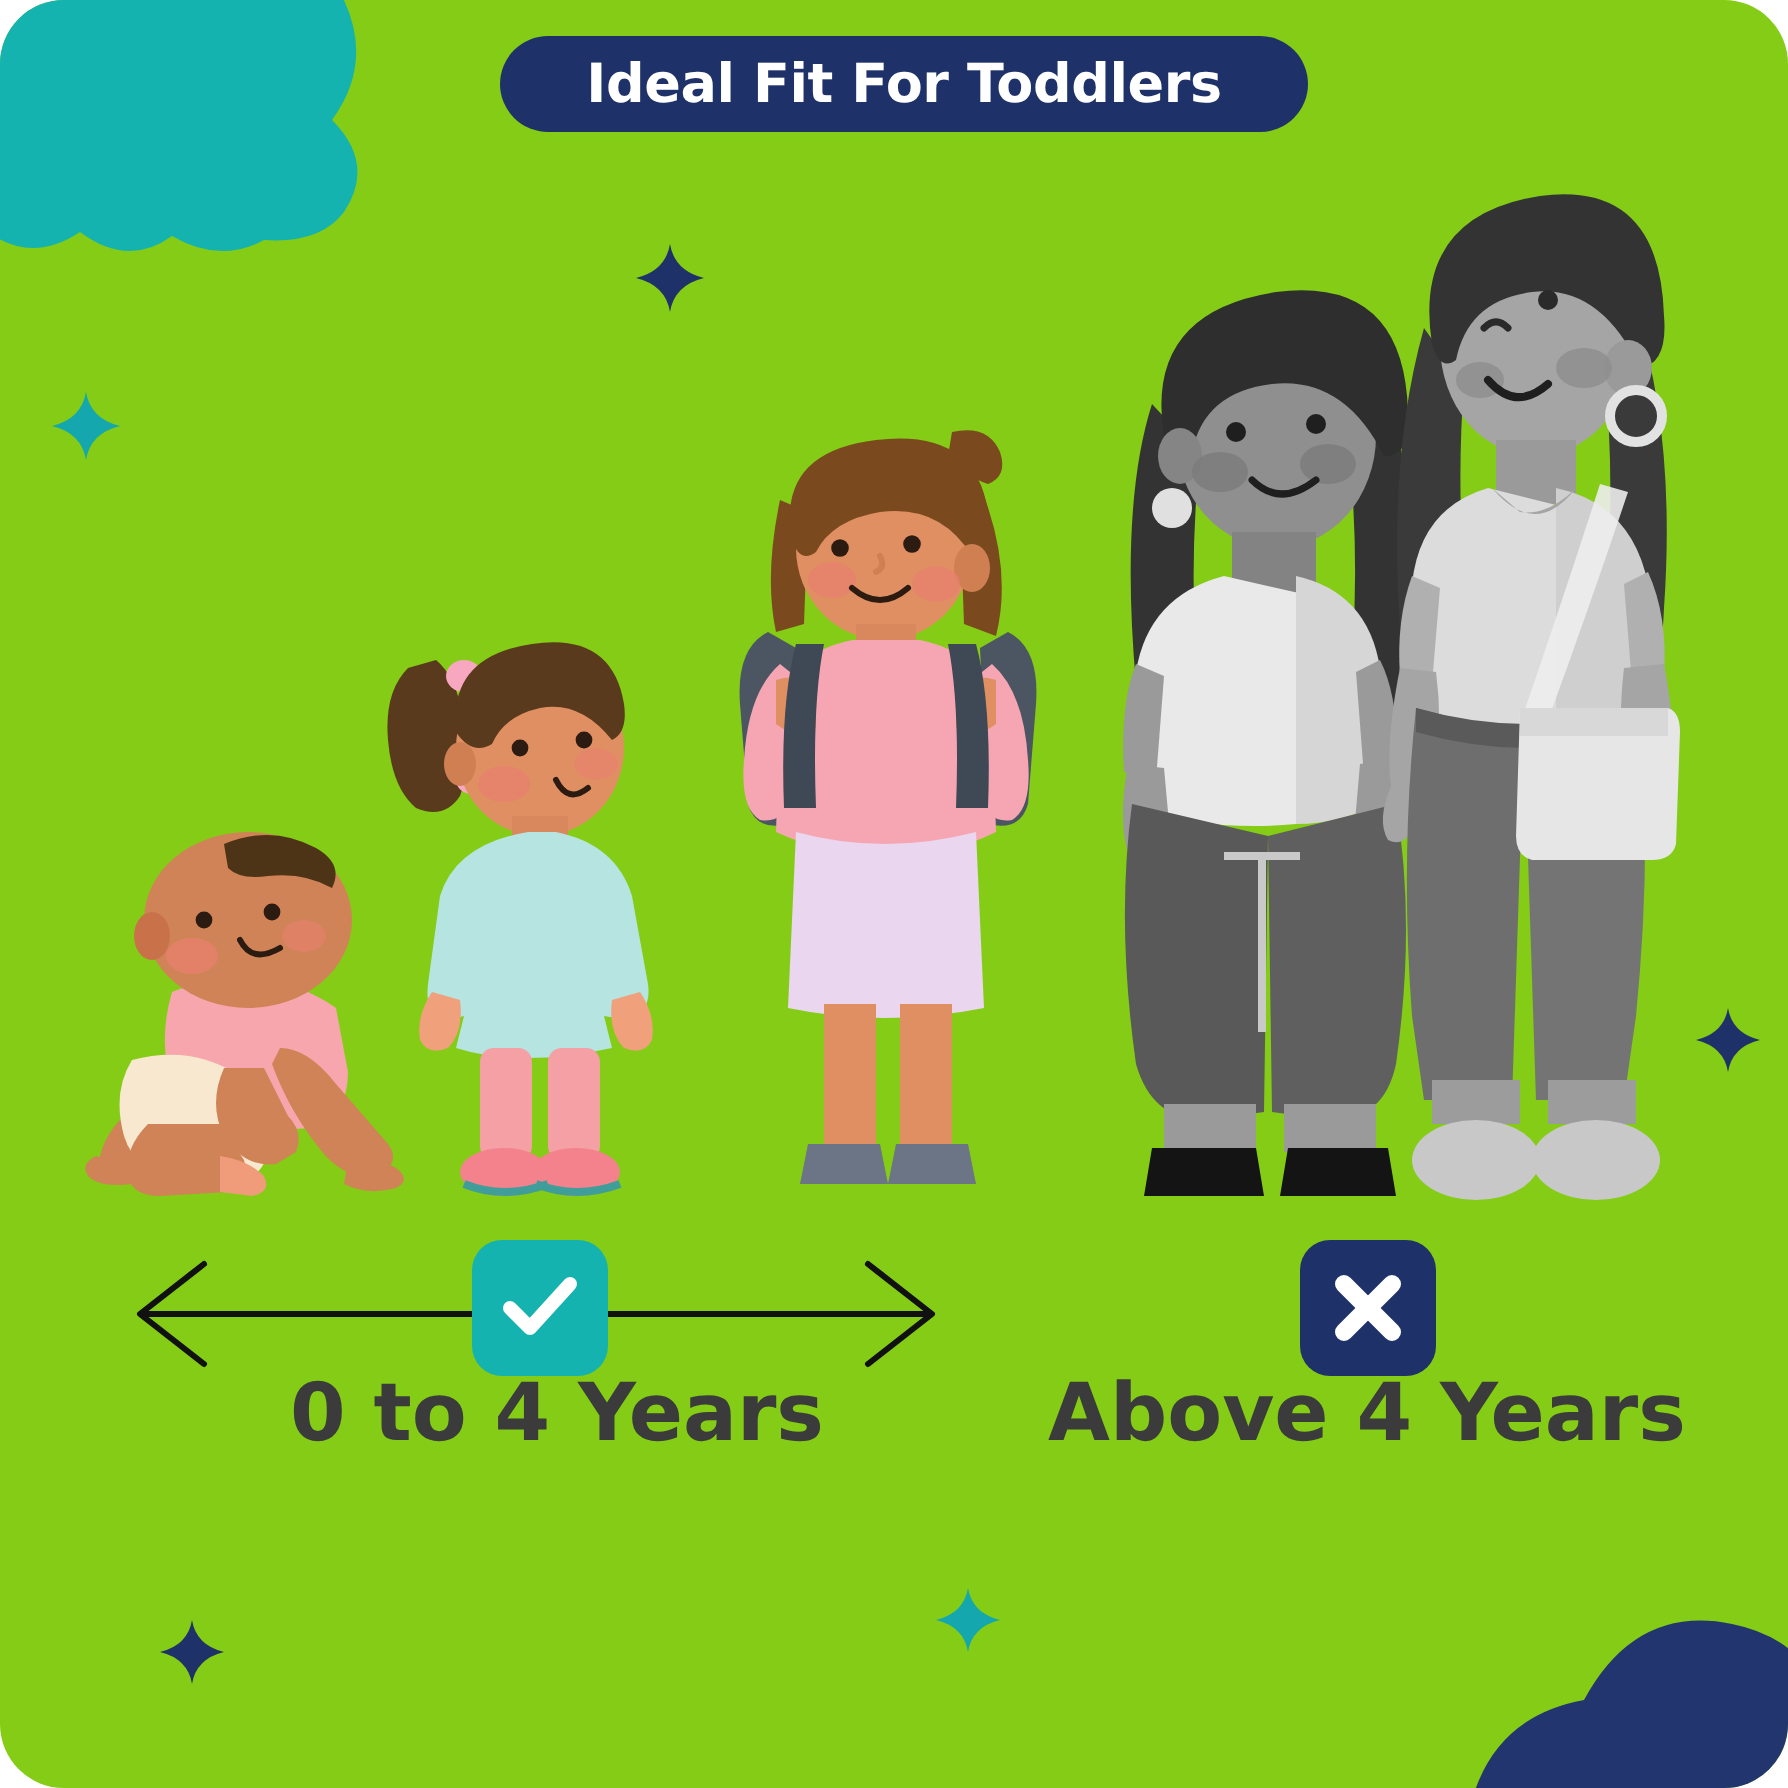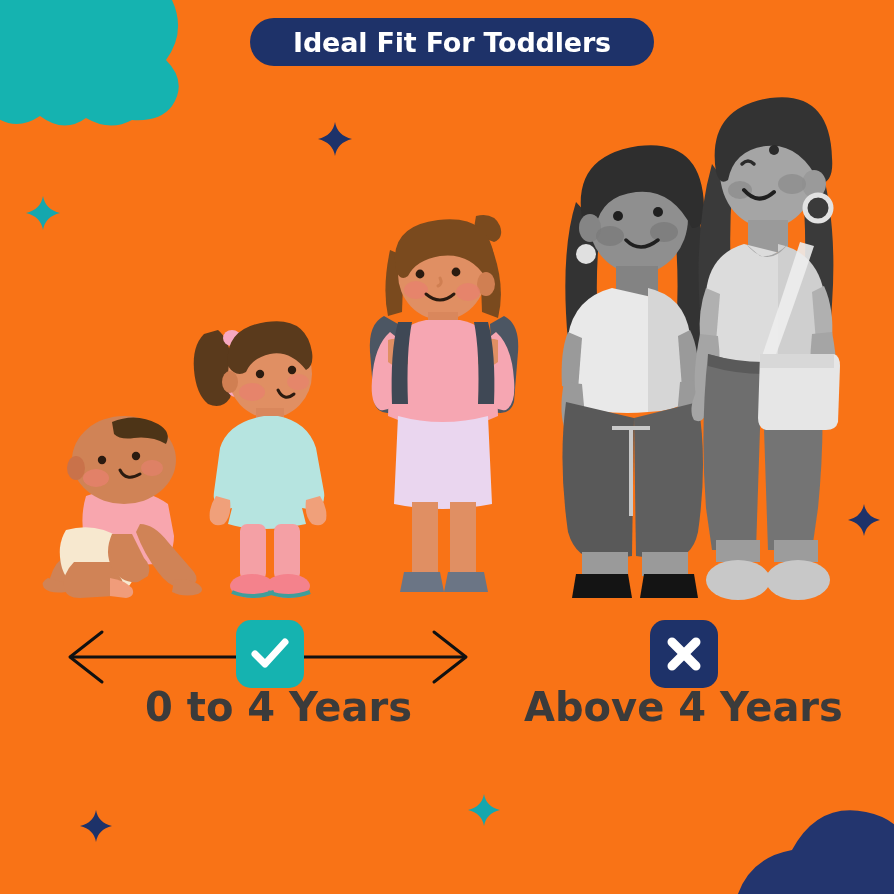--- a/index.html
+++ b/index.html
@@ -15,8 +15,9 @@
     position: relative;
     width: 894px;
     height: 894px;
-    background: #f97316;
+    background: #84cc16;
     overflow: hidden;
+    border-radius: 32px;
   }
 
   

